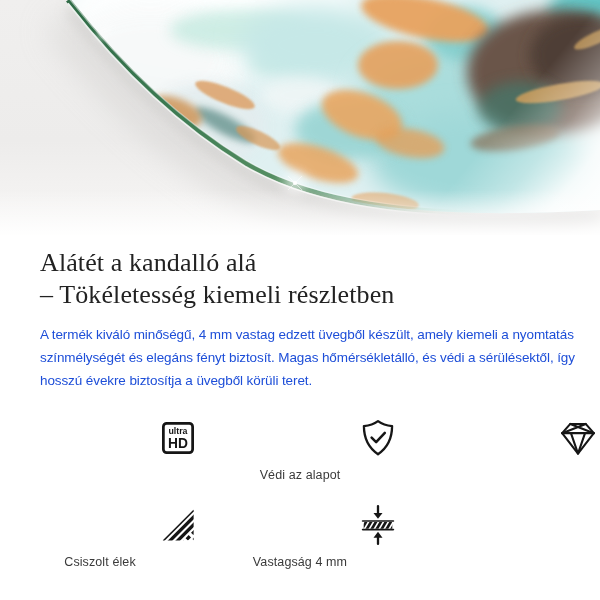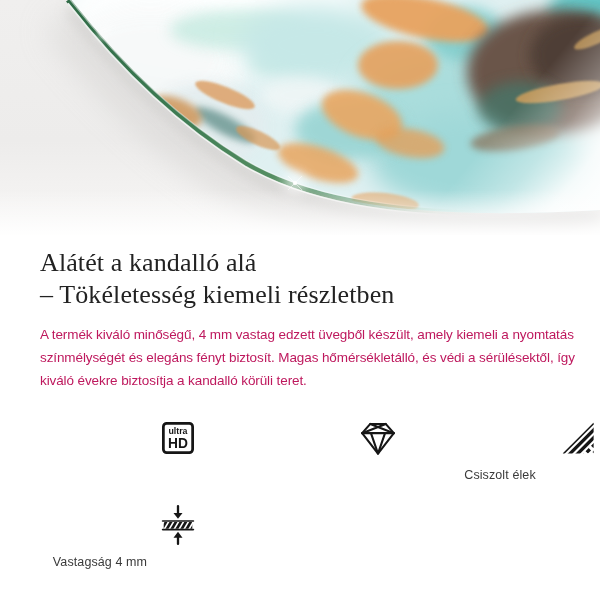--- a/index.html
+++ b/index.html
@@ -16,7 +16,7 @@
     font-size:26px;line-height:32px;font-weight:400;color:#222222;
     letter-spacing:0.1px;white-space:nowrap;
   }
-  .para{margin:12px 40px 0;color:#be185d;}
+  .para{margin:12px 40px 0;color:#1d4ed8;}
   .para .pline{
     font-size:13.5px;line-height:23px;letter-spacing:-0.1px;white-space:nowrap;
   }

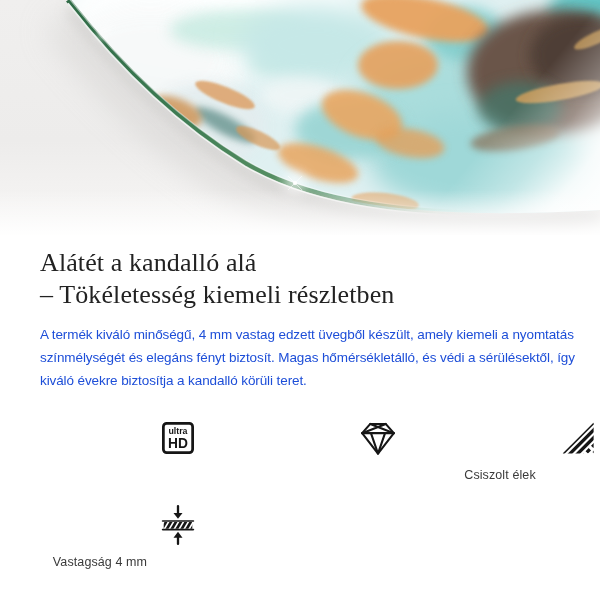--- a/index.html
+++ b/index.html
@@ -157,7 +157,7 @@
 <div class="para">
   <div class="pline">A termék kiváló minőségű, 4 mm vastag edzett üvegből készült, amely kiemeli a nyomtatás</div>
   <div class="pline">színmélységét és elegáns fényt biztosít. Magas hőmérsékletálló, és védi a sérülésektől, így</div>
-  <div class="pline">kiváló évekre biztosítja a kandalló körüli teret.</div>
+  <div class="pline">hosszú évekre biztosítja a üvegből körüli teret.</div>
 </div>
 
 <div class="features">

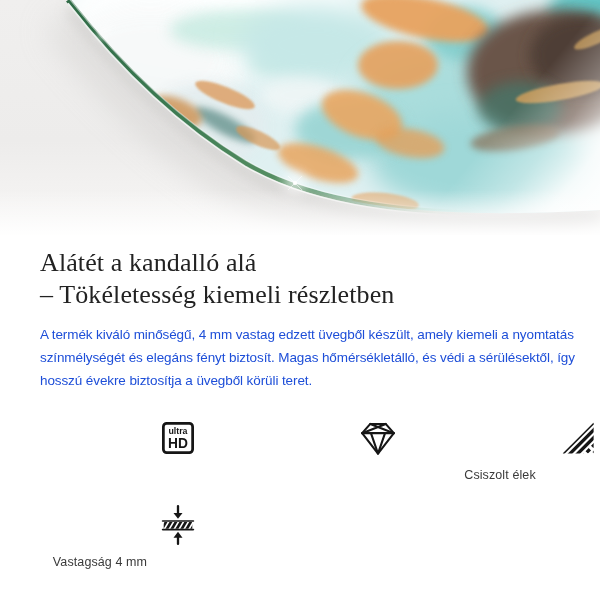--- a/index.html
+++ b/index.html
@@ -173,6 +173,17 @@
     </div>
   </div>
 
+  <div class="feature">
+    <div class="ficon">
+      <svg width="44" height="44" viewBox="0 0 40 40">
+        <g class="ico">
+          <path d="M20,4.6 C23.4,7.1 27.9,8.7 32.8,9.2 C32.8,18.6 30.2,27.9 20,34.8 C9.8,27.9 7.2,18.6 7.2,9.2 C12.1,8.7 16.6,7.1 20,4.6 Z"></path>
+          <path d="M14.2,19.6 L18.3,23.7 L26.2,15.3" style="stroke-width:2.3"></path>
+        </g>
+      </svg>
+    </div>
+    <div class="flabel">Védi az alapot</div>
+  </div>
 
   <div class="feature">
     <div class="ficon">

